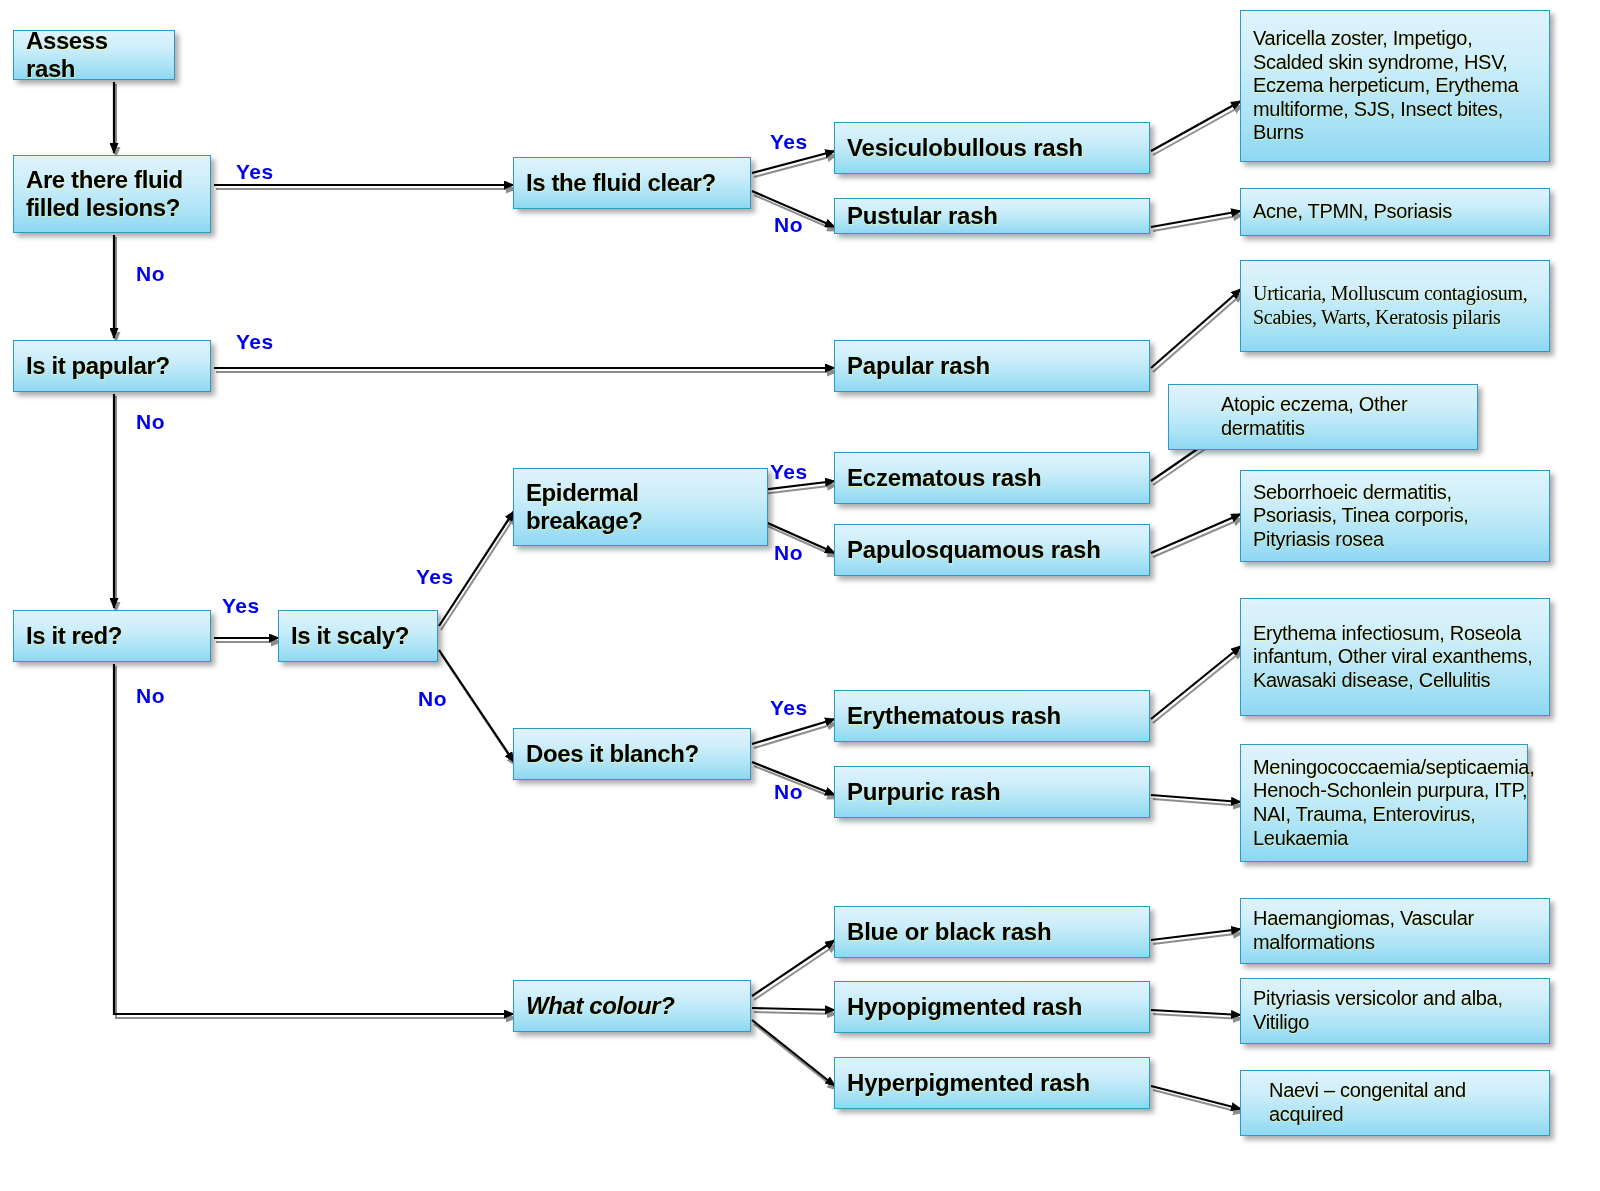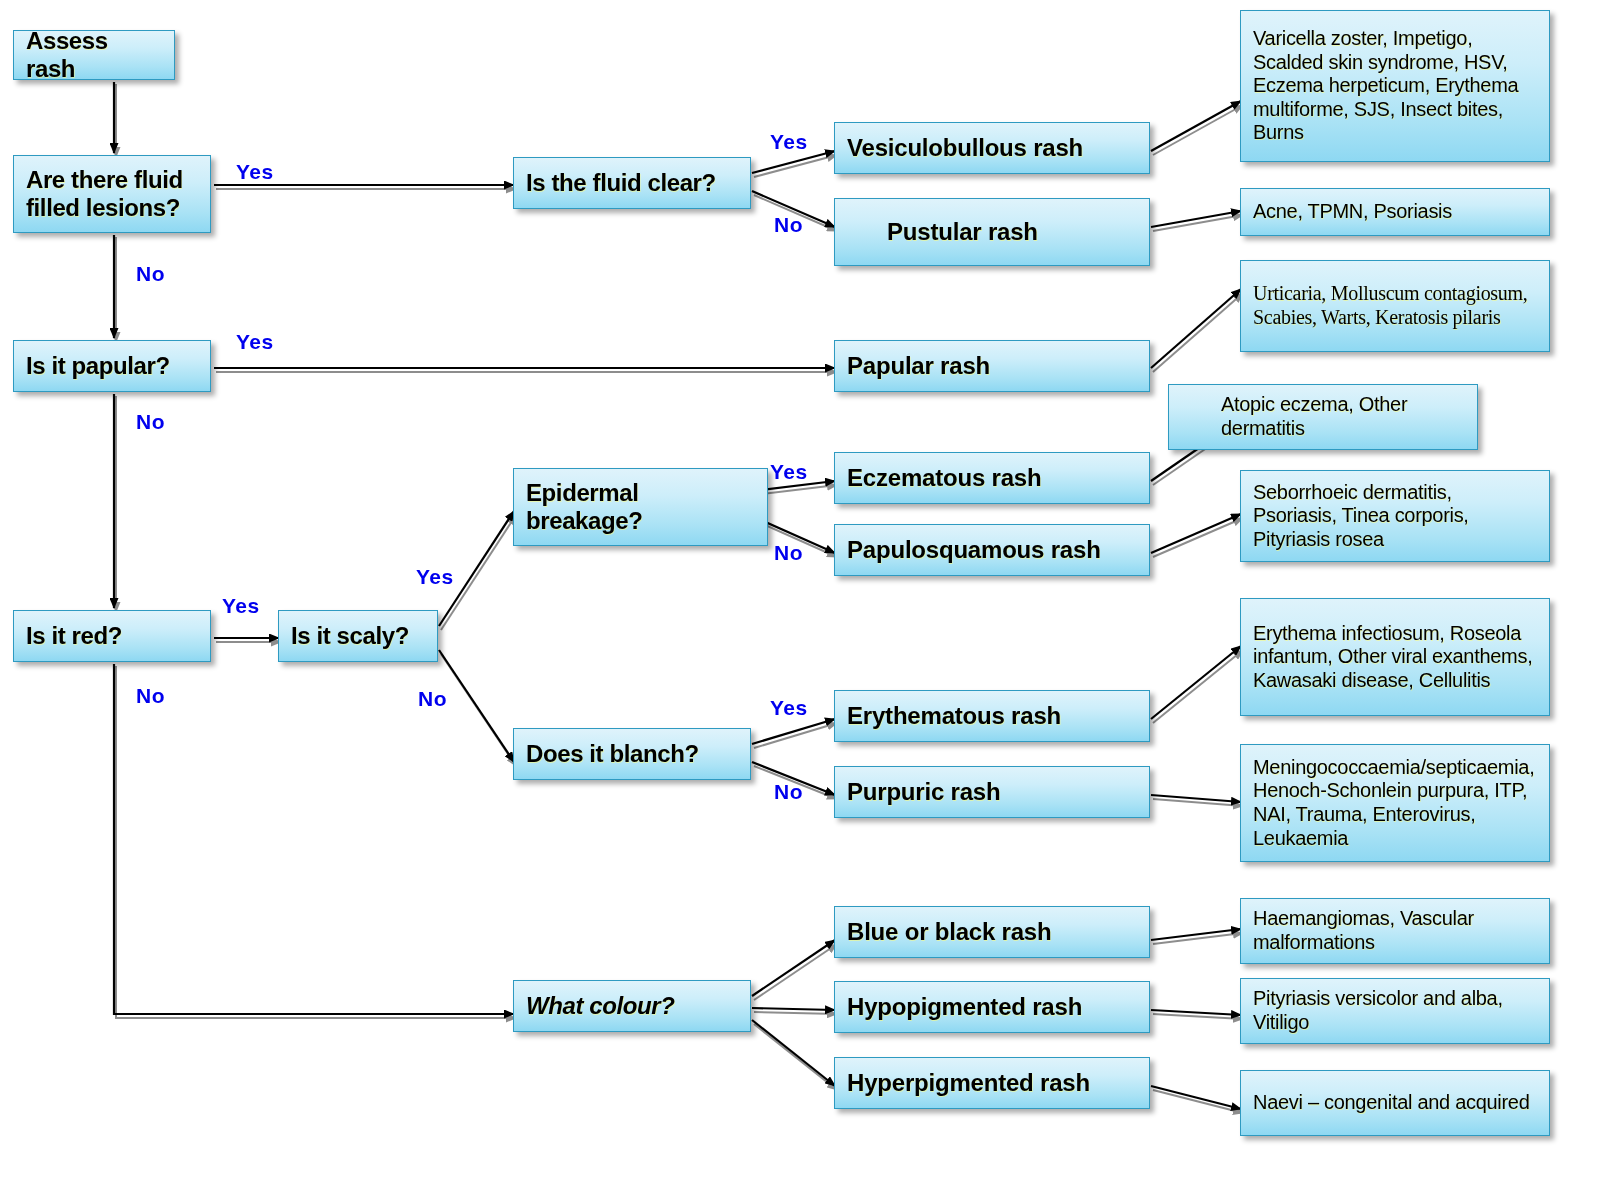--- a/index.html
+++ b/index.html
@@ -181,7 +181,7 @@
   <div class="node category" style="left:834px;top:122px;width:316px;height:52px;align-items:center;">
     <span class="lbl">Vesiculobullous  rash</span>
   </div>
-  <div class="node category" style="left:834px;top:198px;width:316px;height:68px;padding-left:40px;">
+  <div class="node category" style="left:834px;top:198px;width:316px;height:36px;">
     <span class="lbl">Pustular rash</span>
   </div>
   <div class="node category" style="left:834px;top:340px;width:316px;height:52px;">

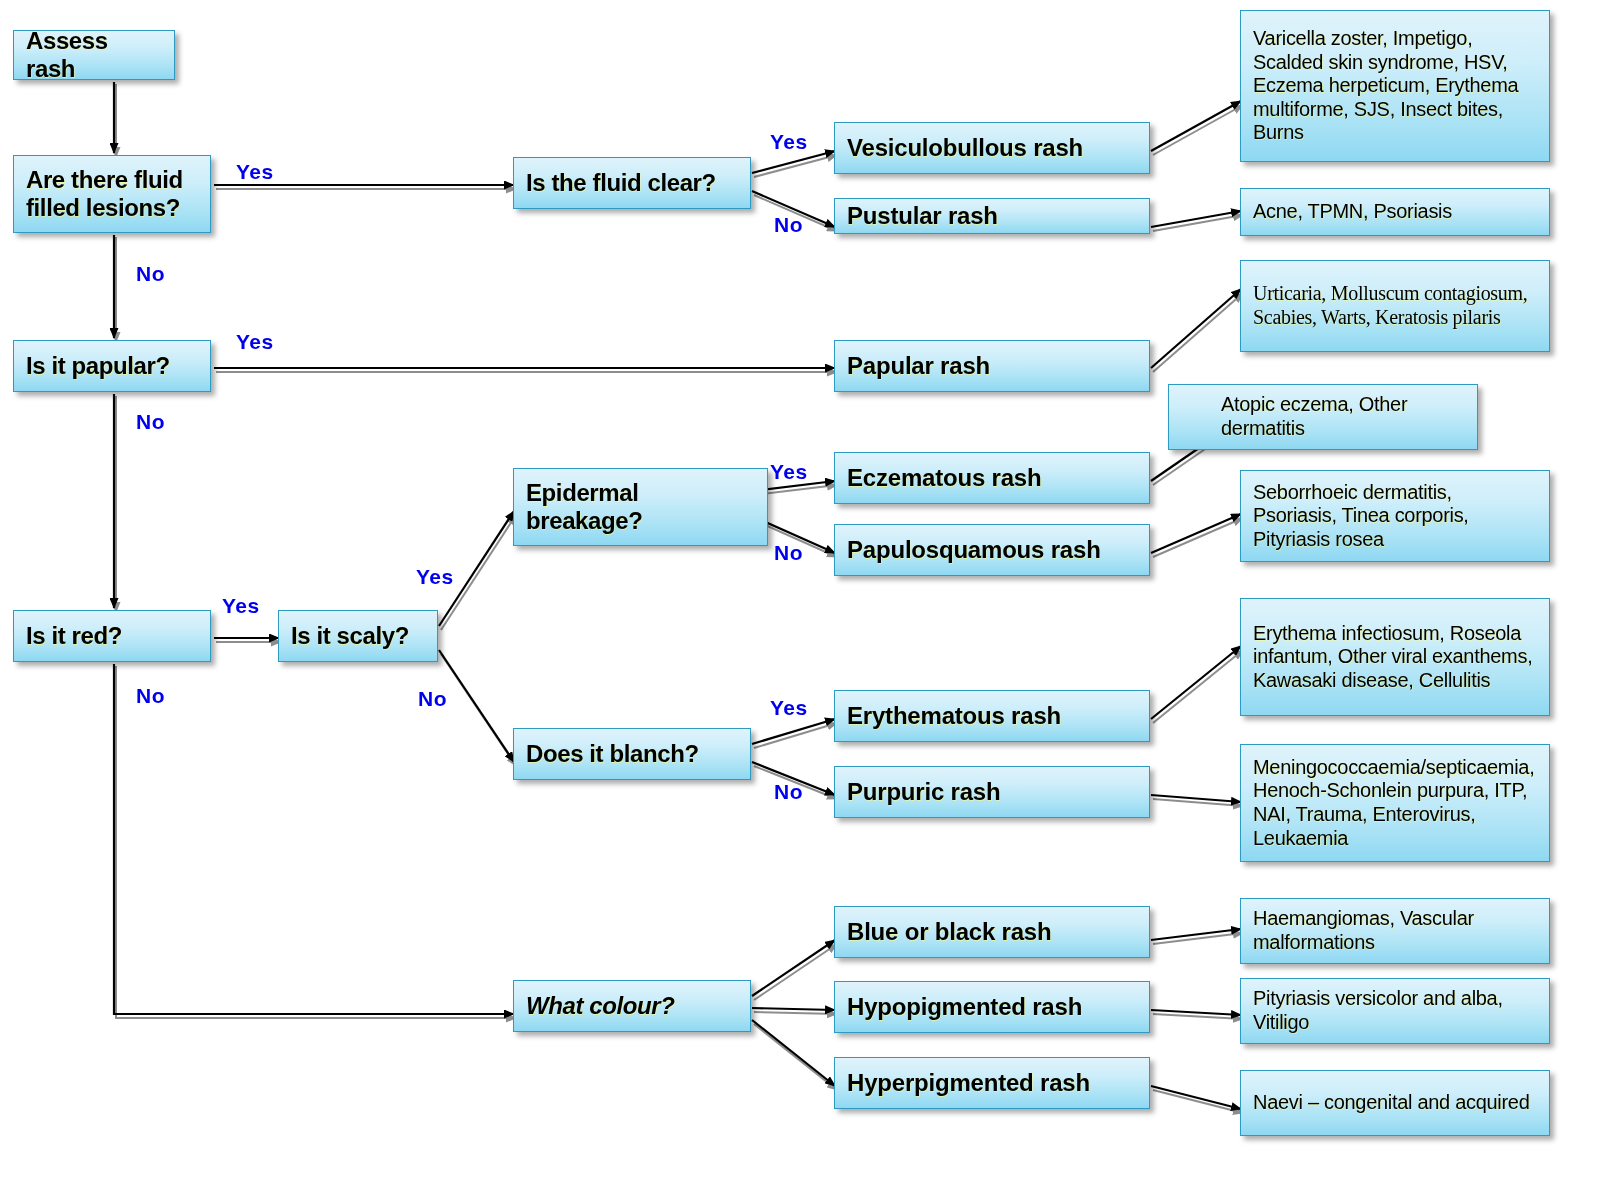--- a/index.html
+++ b/index.html
@@ -227,7 +227,7 @@
   <div class="node diagnosis" style="left:1240px;top:598px;width:310px;height:118px;">
     <span class="lbl">Erythema infectiosum, Roseola infantum, Other viral exanthems, Kawasaki disease, Cellulitis</span>
   </div>
-  <div class="node diagnosis" style="left:1240px;top:744px;width:310px;height:118px;">
+  <div class="node diagnosis" style="left:1240px;top:744px;width:288px;height:118px;">
     <span class="lbl">Meningococcaemia/septicaemia, Henoch-Schonlein purpura, ITP, NAI, Trauma, Enterovirus, Leukaemia</span>
   </div>
   <div class="node diagnosis" style="left:1240px;top:898px;width:310px;height:66px;">

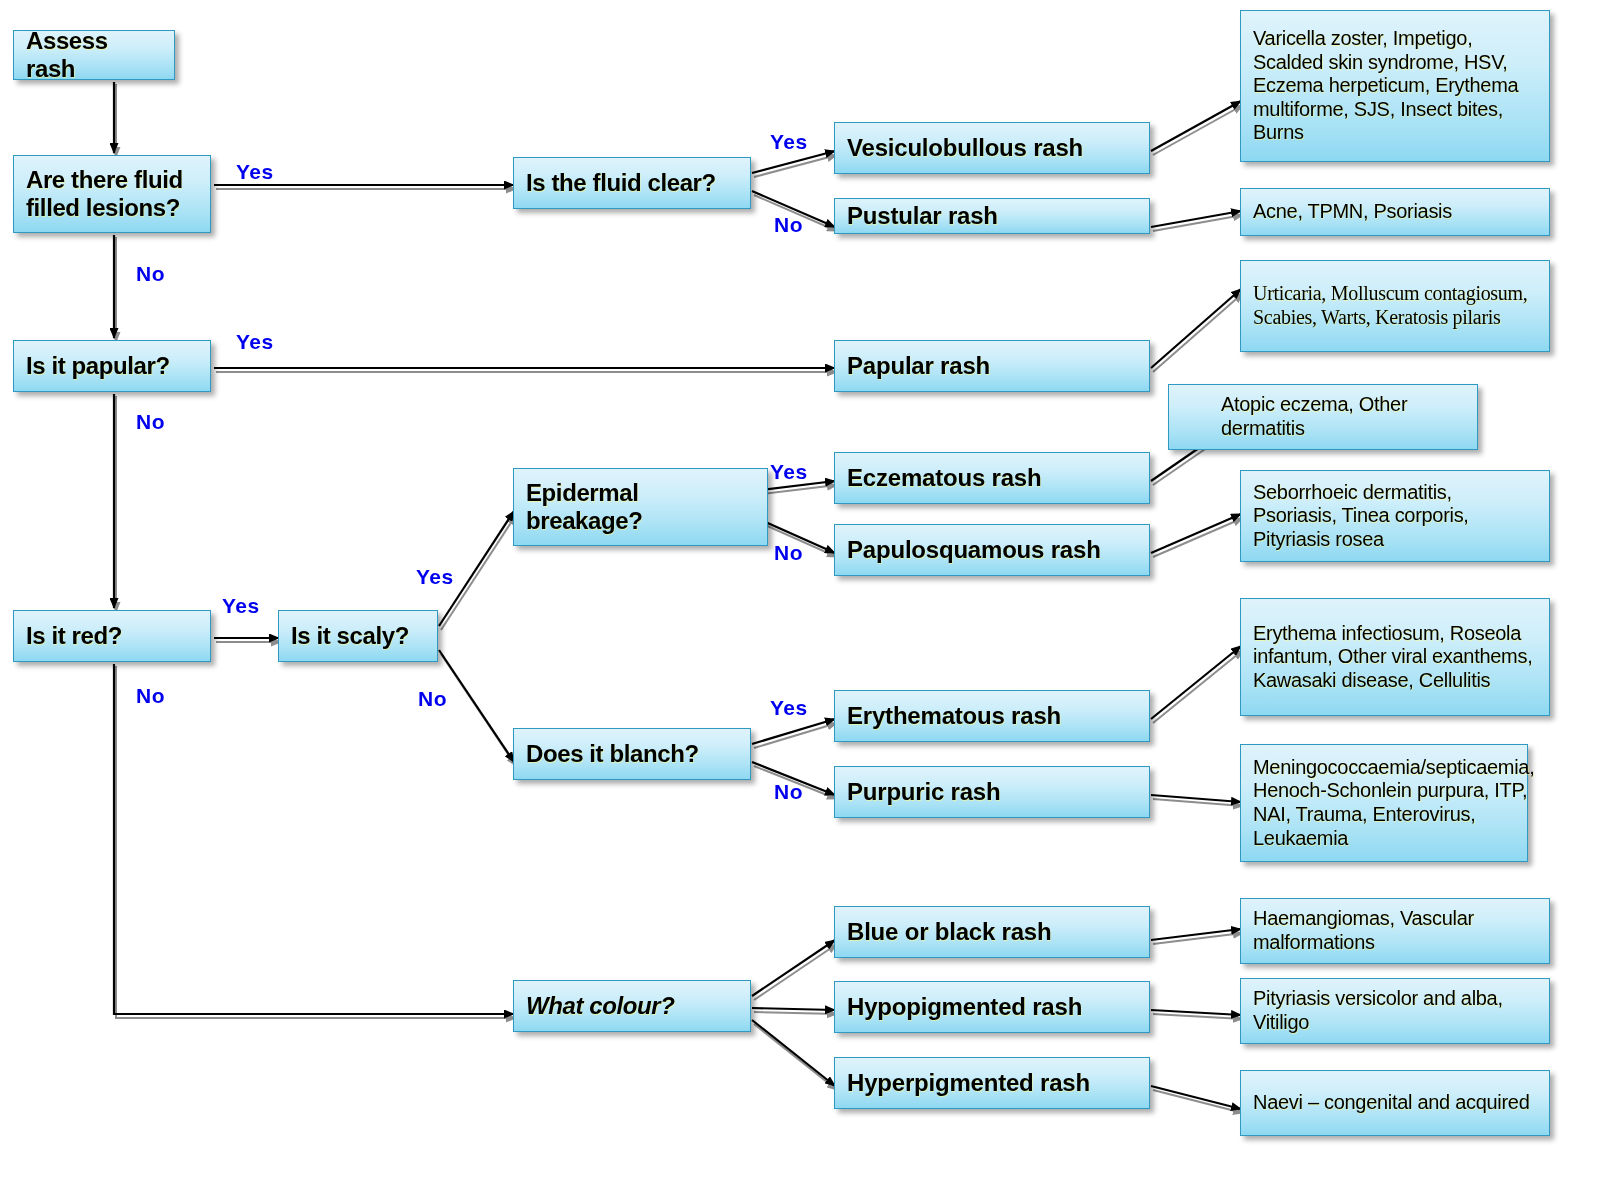--- a/index.html
+++ b/index.html
@@ -236,7 +236,7 @@
   <div class="node diagnosis" style="left:1240px;top:978px;width:310px;height:66px;">
     <span class="lbl">Pityriasis versicolor and alba, Vitiligo</span>
   </div>
-  <div class="node diagnosis" style="left:1240px;top:1070px;width:310px;height:66px;">
+  <div class="node diagnosis" style="left:1240px;top:1070px;width:310px;height:66px;padding-left:16px;">
     <span class="lbl">Naevi – congenital and acquired</span>
   </div>
 

